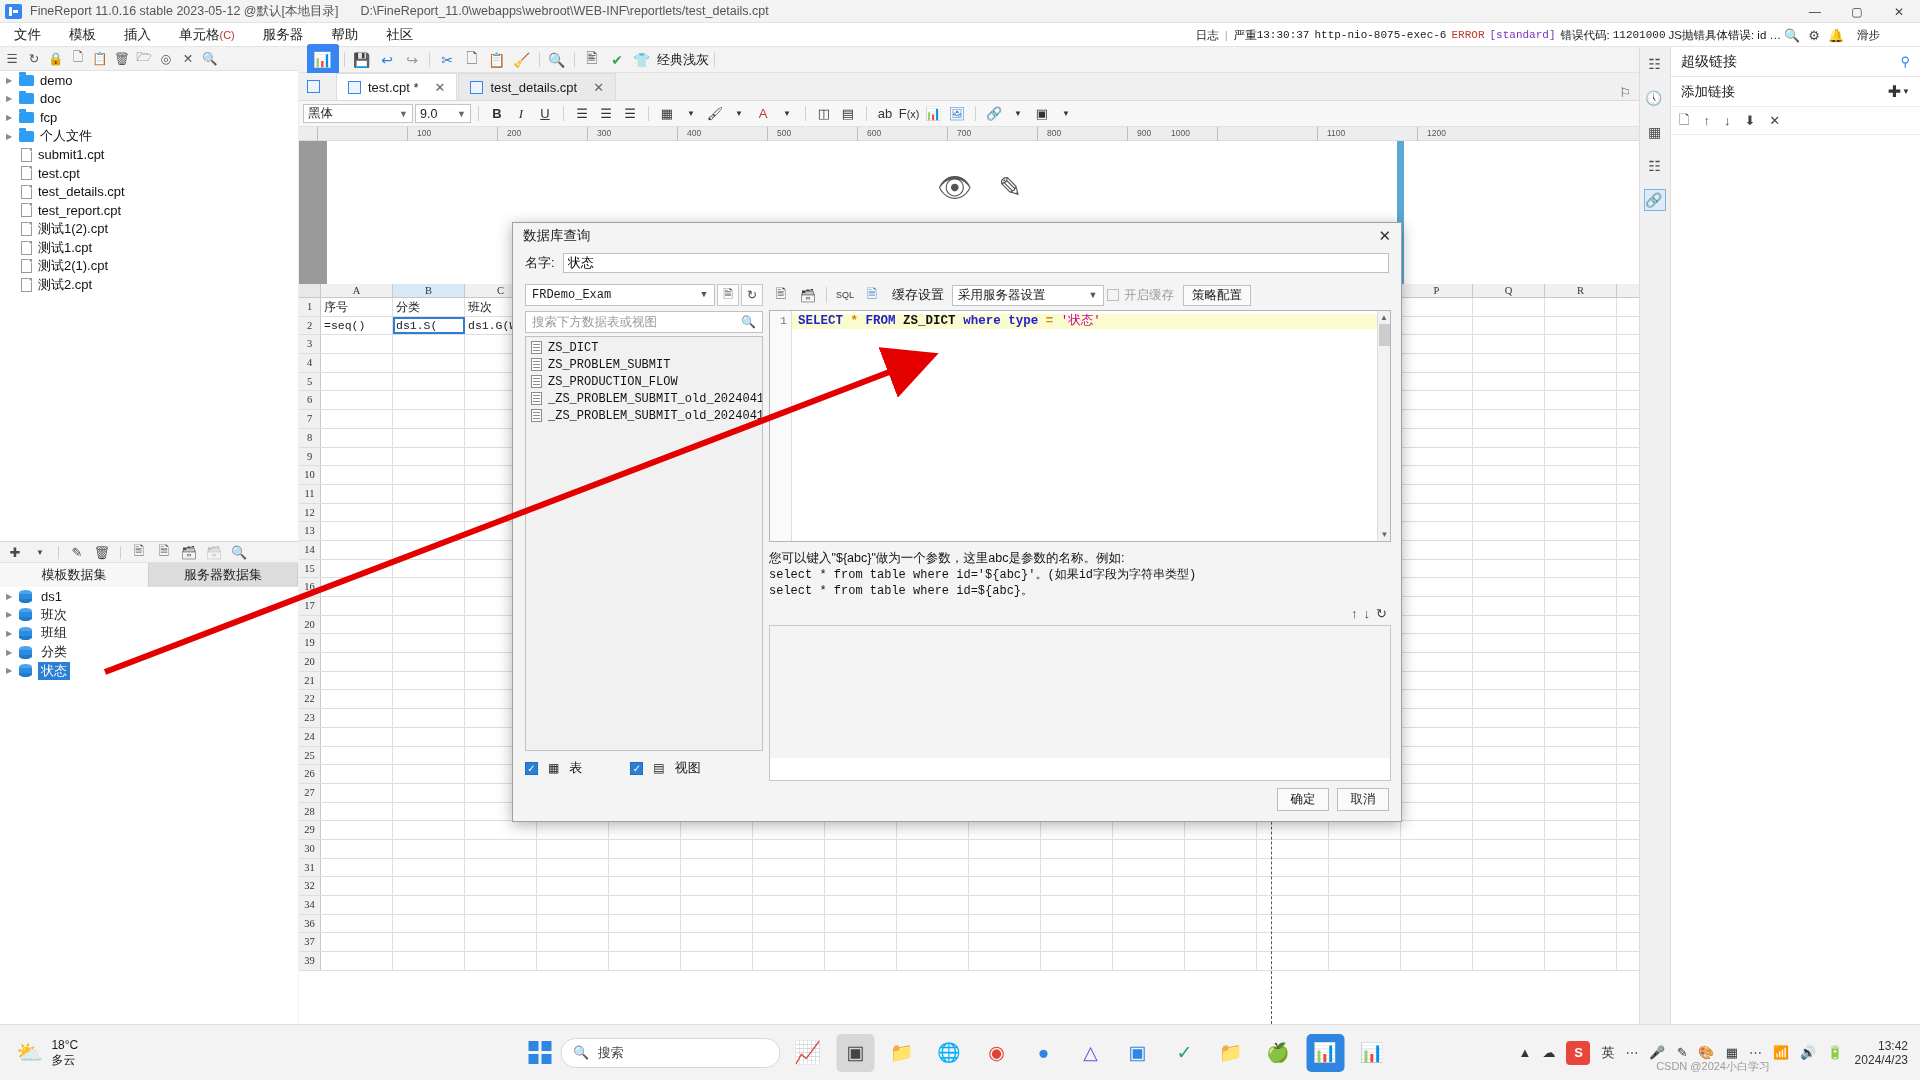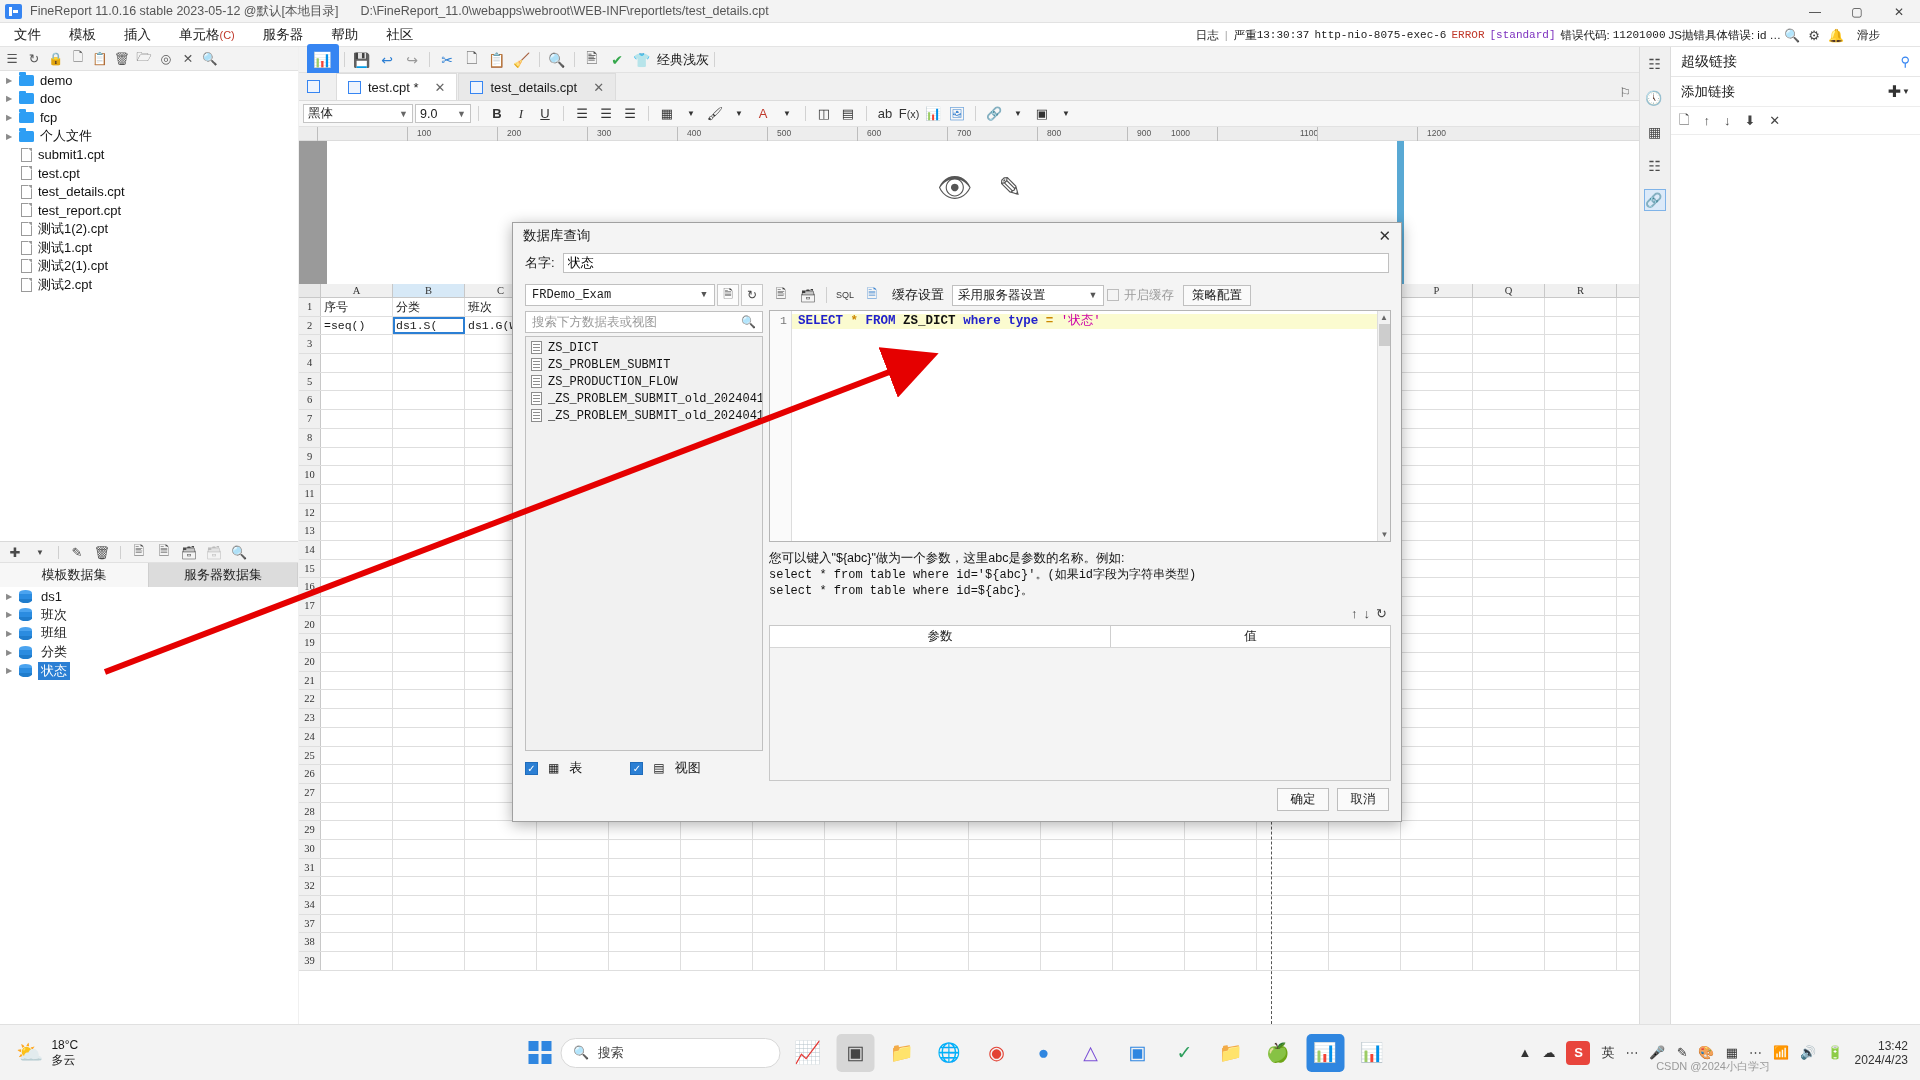--- a/index.html
+++ b/index.html
@@ -558,7 +558,7 @@
       <span class="mark" style="left:828px"></span>
       <span class="tick" style="left:872px">1000</span>
       <span class="mark" style="left:918px"></span>
-      <span class="tick" style="left:1001px">1100</span>
+      <span class="tick" style="left:1028px">1100</span>
       <span class="mark" style="left:1018px"></span>
       <span class="tick" style="left:1128px">1200</span>
       <span class="mark" style="left:1118px"></span>

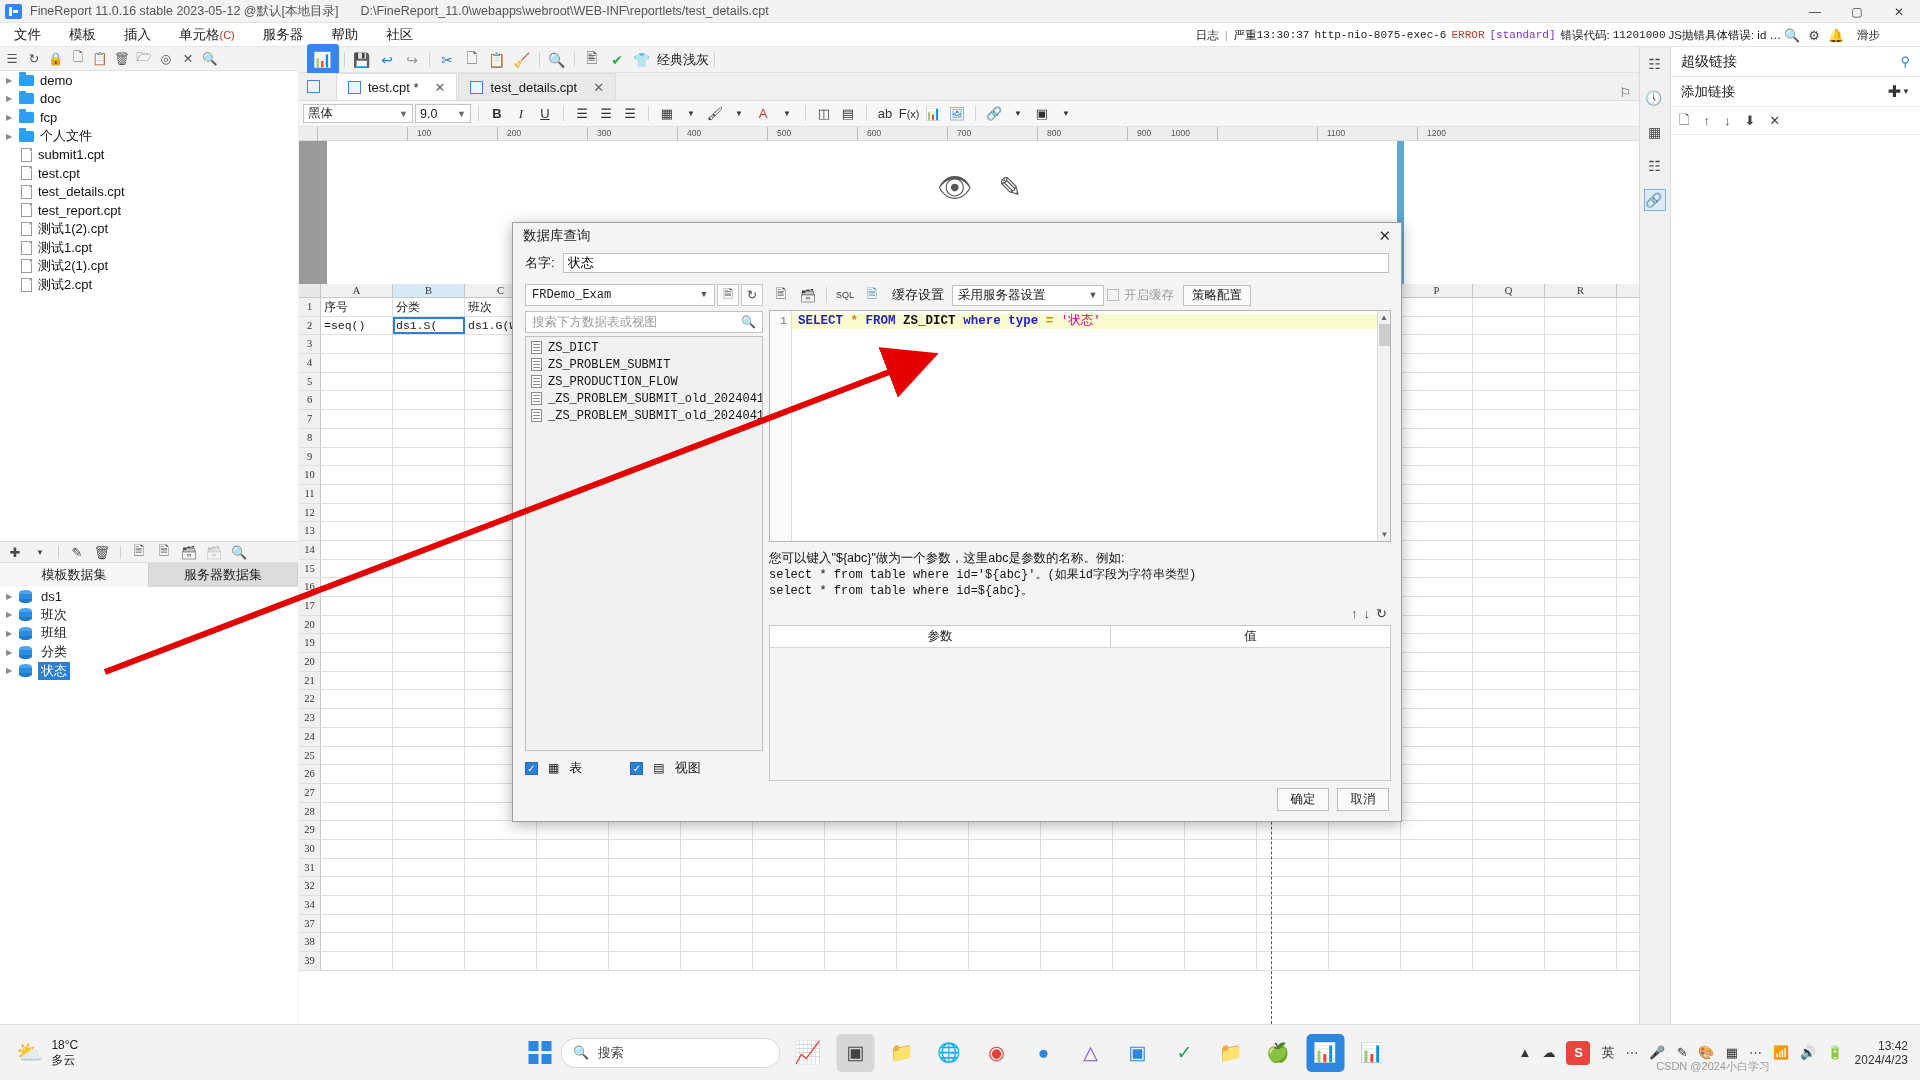--- a/index.html
+++ b/index.html
@@ -1508,10 +1508,6 @@
         </div>
 
         <div class="paramtbl">
-          <div class="pt-head">
-            <div class="c1">参数</div>
-            <div class="c2">值</div>
-          </div>
           <div class="pt-body"></div>
         </div>
       </div>

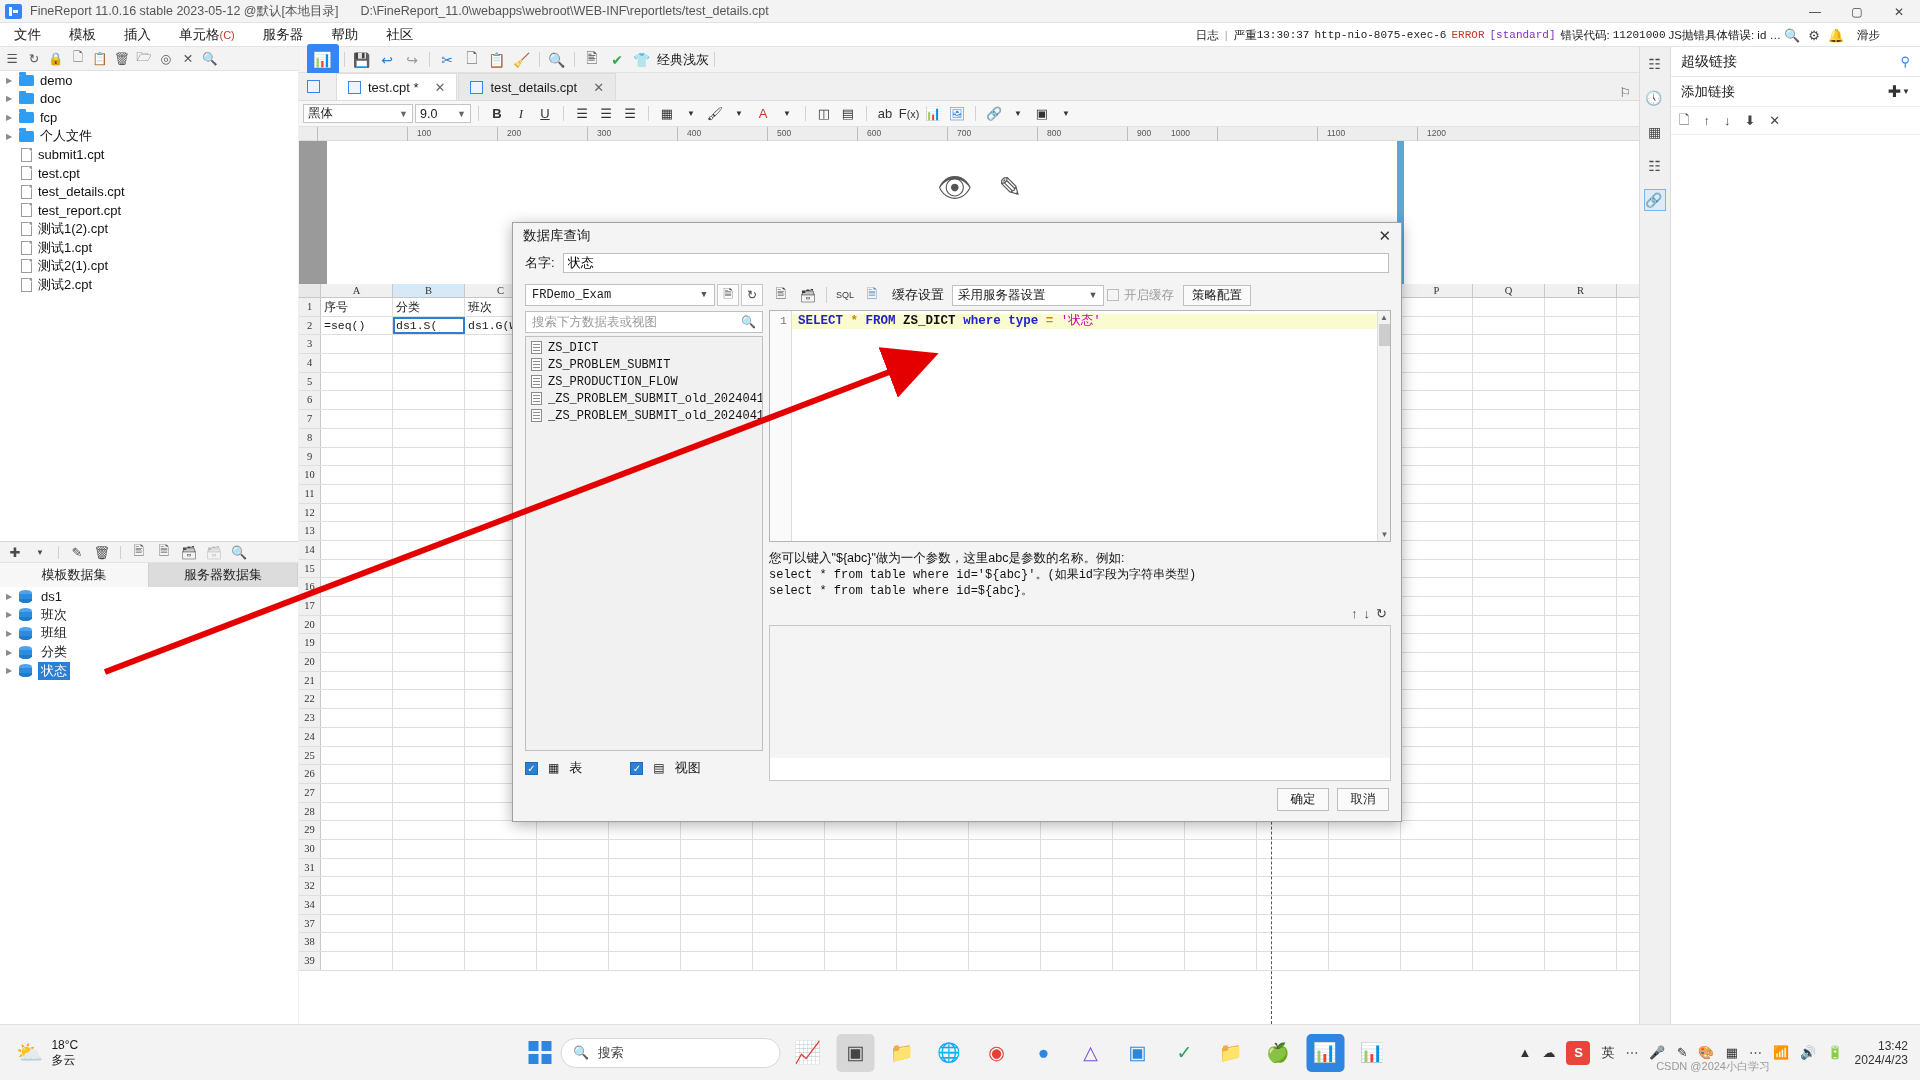--- a/index.html
+++ b/index.html
@@ -1291,6 +1291,27 @@
             <div class="cell" style="width: 72px;"></div>
           </div>
           <div class="rrow">
+            <div class="rh">36</div>
+            <div class="cell" style="width: 72px;"></div>
+            <div class="cell" style="width: 72px;"></div>
+            <div class="cell" style="width: 72px;"></div>
+            <div class="cell" style="width: 72px;"></div>
+            <div class="cell" style="width: 72px;"></div>
+            <div class="cell" style="width: 72px;"></div>
+            <div class="cell" style="width: 72px;"></div>
+            <div class="cell" style="width: 72px;"></div>
+            <div class="cell" style="width: 72px;"></div>
+            <div class="cell" style="width: 72px;"></div>
+            <div class="cell" style="width: 72px;"></div>
+            <div class="cell" style="width: 72px;"></div>
+            <div class="cell" style="width: 72px;"></div>
+            <div class="cell" style="width: 72px;"></div>
+            <div class="cell" style="width: 72px;"></div>
+            <div class="cell" style="width: 72px;"></div>
+            <div class="cell" style="width: 72px;"></div>
+            <div class="cell" style="width: 72px;"></div>
+          </div>
+          <div class="rrow">
             <div class="rh">37</div>
             <div class="cell" style="width: 72px;"></div>
             <div class="cell" style="width: 72px;"></div>

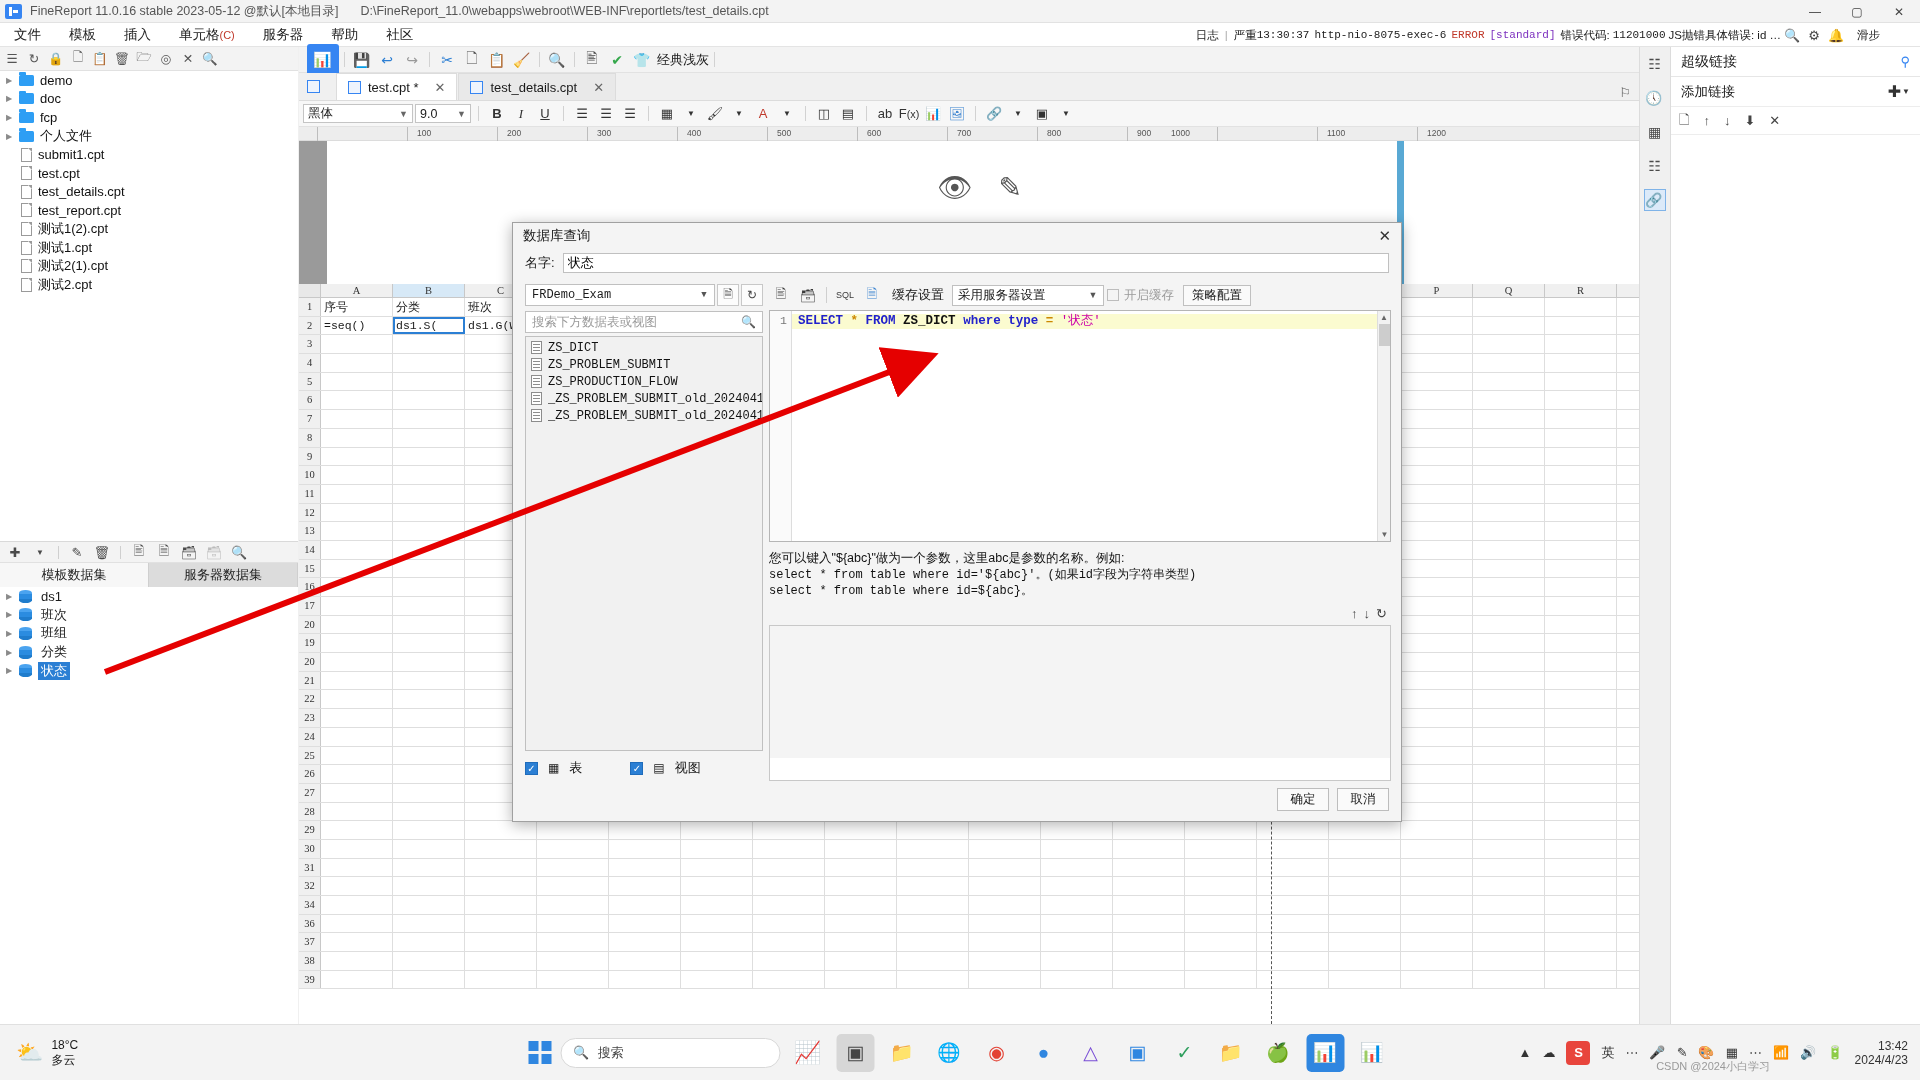--- a/index.html
+++ b/index.html
@@ -1333,27 +1333,6 @@
             <div class="cell" style="width: 72px;"></div>
           </div>
           <div class="rrow">
-            <div class="rh">38</div>
-            <div class="cell" style="width: 72px;"></div>
-            <div class="cell" style="width: 72px;"></div>
-            <div class="cell" style="width: 72px;"></div>
-            <div class="cell" style="width: 72px;"></div>
-            <div class="cell" style="width: 72px;"></div>
-            <div class="cell" style="width: 72px;"></div>
-            <div class="cell" style="width: 72px;"></div>
-            <div class="cell" style="width: 72px;"></div>
-            <div class="cell" style="width: 72px;"></div>
-            <div class="cell" style="width: 72px;"></div>
-            <div class="cell" style="width: 72px;"></div>
-            <div class="cell" style="width: 72px;"></div>
-            <div class="cell" style="width: 72px;"></div>
-            <div class="cell" style="width: 72px;"></div>
-            <div class="cell" style="width: 72px;"></div>
-            <div class="cell" style="width: 72px;"></div>
-            <div class="cell" style="width: 72px;"></div>
-            <div class="cell" style="width: 72px;"></div>
-          </div>
-          <div class="rrow">
             <div class="rh">39</div>
             <div class="cell" style="width: 72px;"></div>
             <div class="cell" style="width: 72px;"></div>

